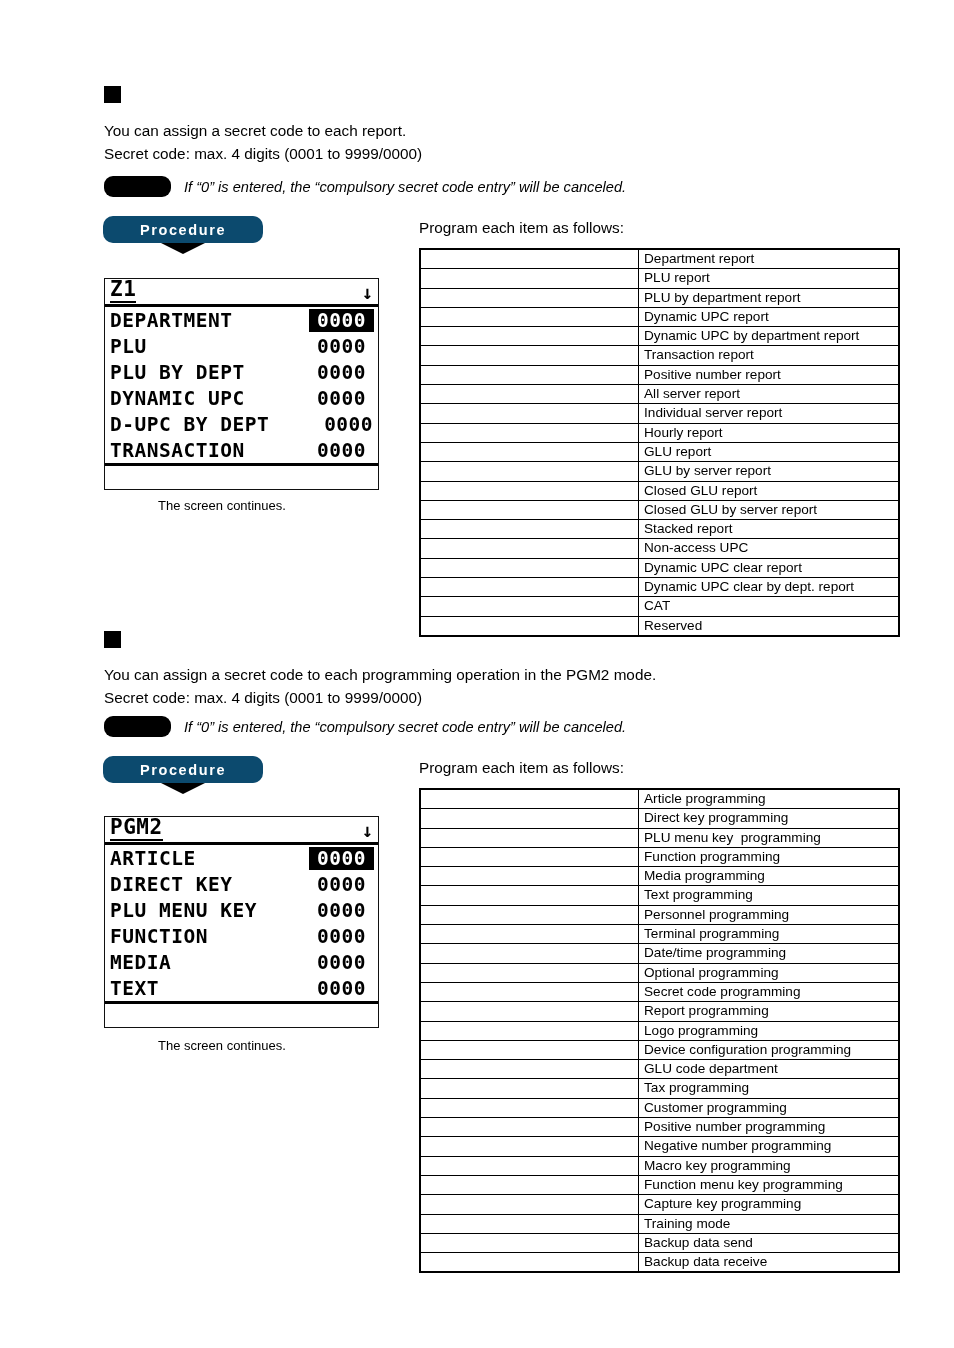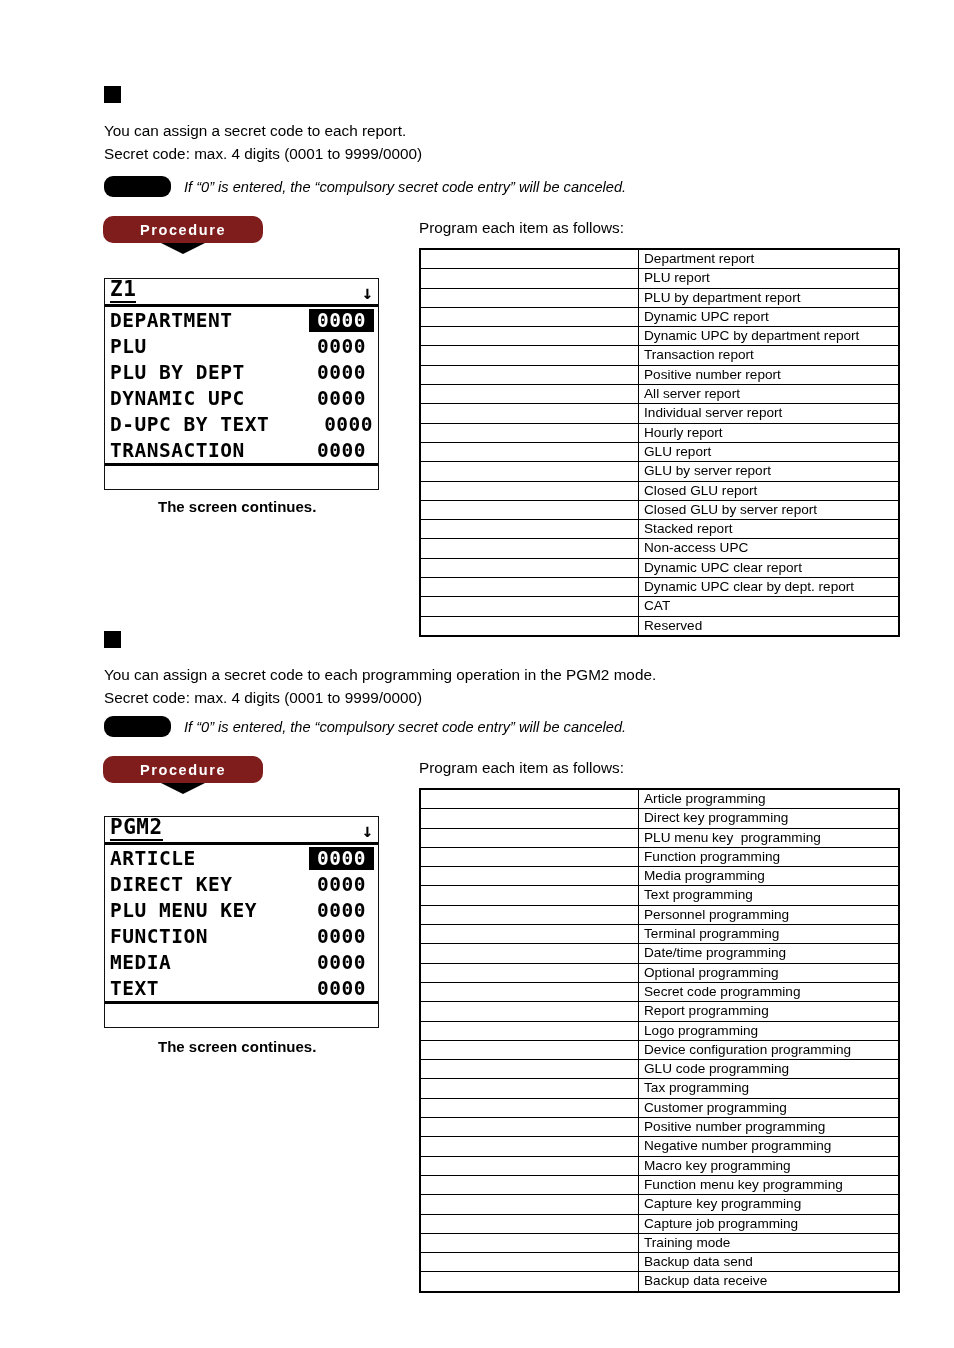--- a/index.html
+++ b/index.html
@@ -78,7 +78,7 @@
     top: 0; left: 0;
     width: 160px;
     height: 27px;
-    background: #7f1d1d;
+    background: #0c4a6e;
     border-radius: 10px;
     display: flex;
     align-items: center;

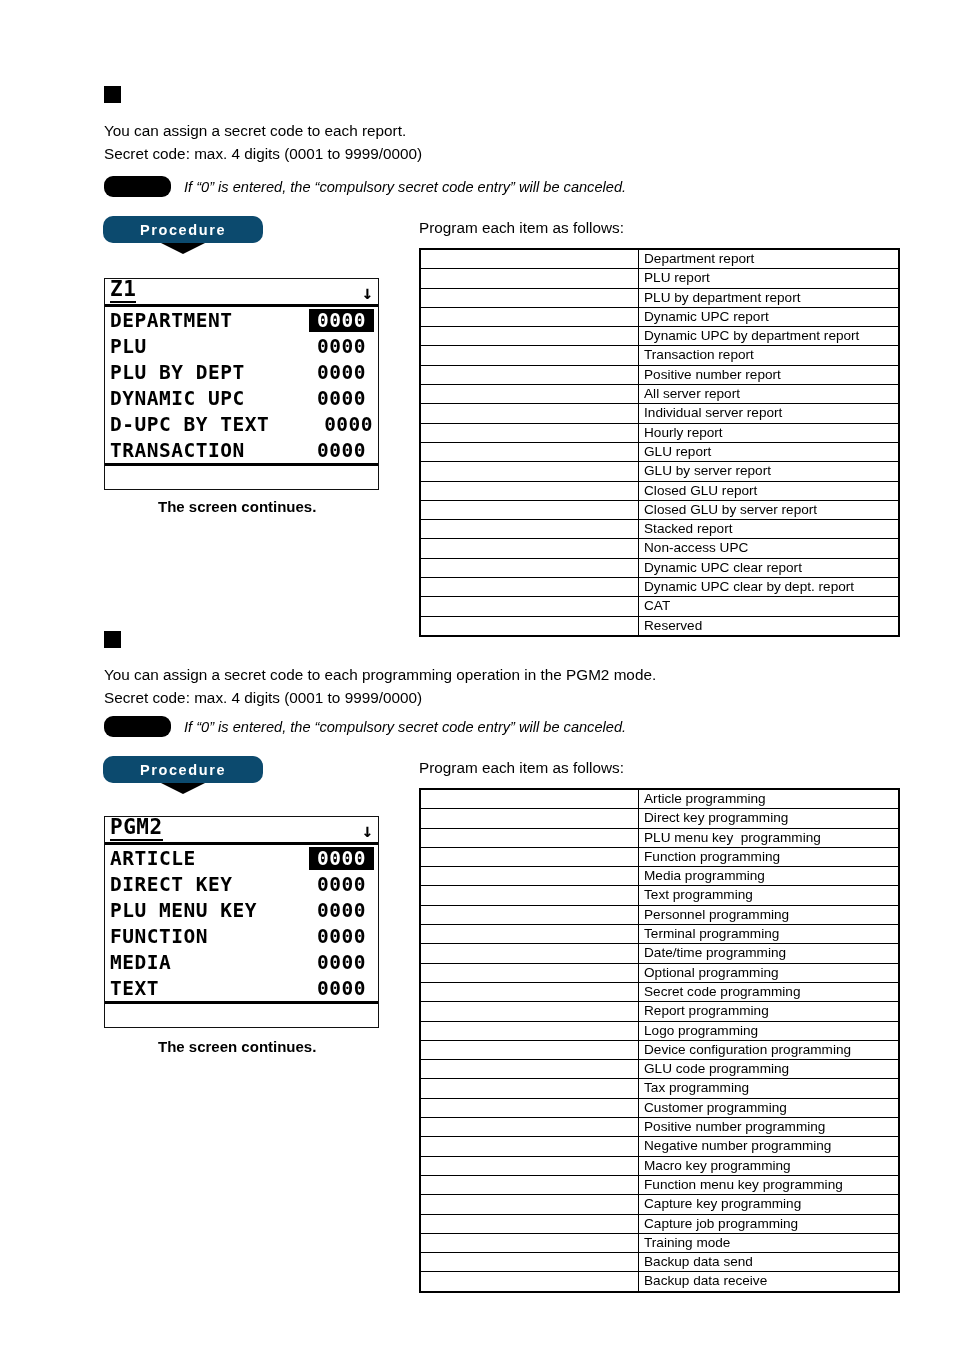--- a/index.html
+++ b/index.html
@@ -227,7 +227,7 @@
         <div class="lcd-row"><span class="lbl">PLU</span><span class="val">0000</span></div>
         <div class="lcd-row"><span class="lbl">PLU BY DEPT</span><span class="val">0000</span></div>
         <div class="lcd-row"><span class="lbl">DYNAMIC UPC</span><span class="val">0000</span></div>
-        <div class="lcd-row"><span class="lbl">D-UPC BY TEXT</span><span class="val">0000</span></div>
+        <div class="lcd-row"><span class="lbl">D-UPC BY DEPT</span><span class="val">0000</span></div>
         <div class="lcd-row"><span class="lbl">TRANSACTION</span><span class="val">0000</span></div>
       </div>
     <div class="lcd-status"></div>

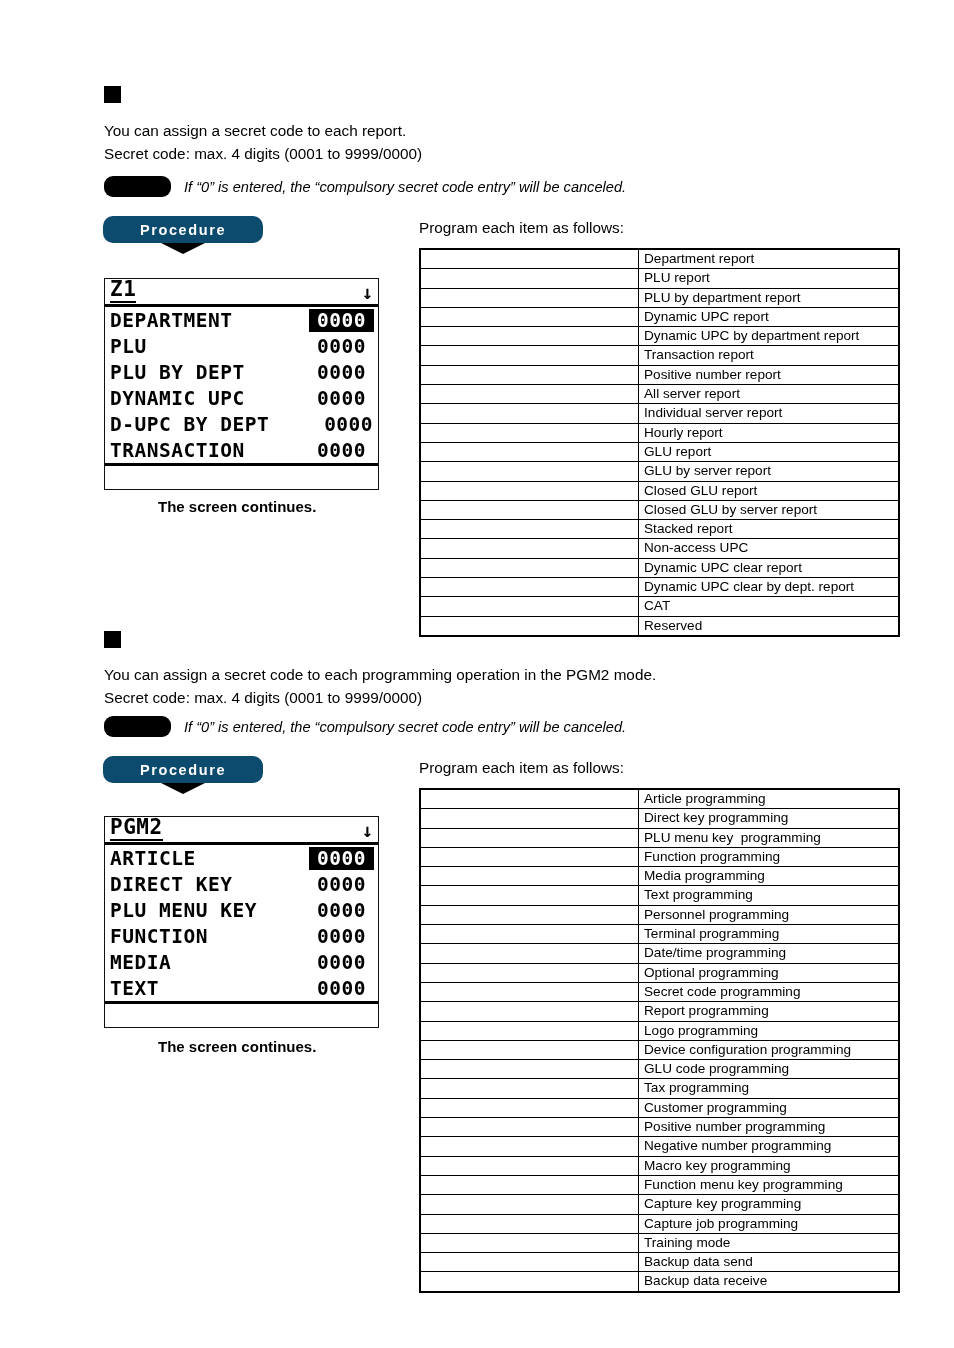--- a/index.html
+++ b/index.html
@@ -158,9 +158,8 @@
   
   .caption {
     position: absolute;
-    font-size: 15px;
-    white-space: pre;
-    font-weight: bold;
+    font-size: 13px;
+    white-space: pre;
   }
 
   

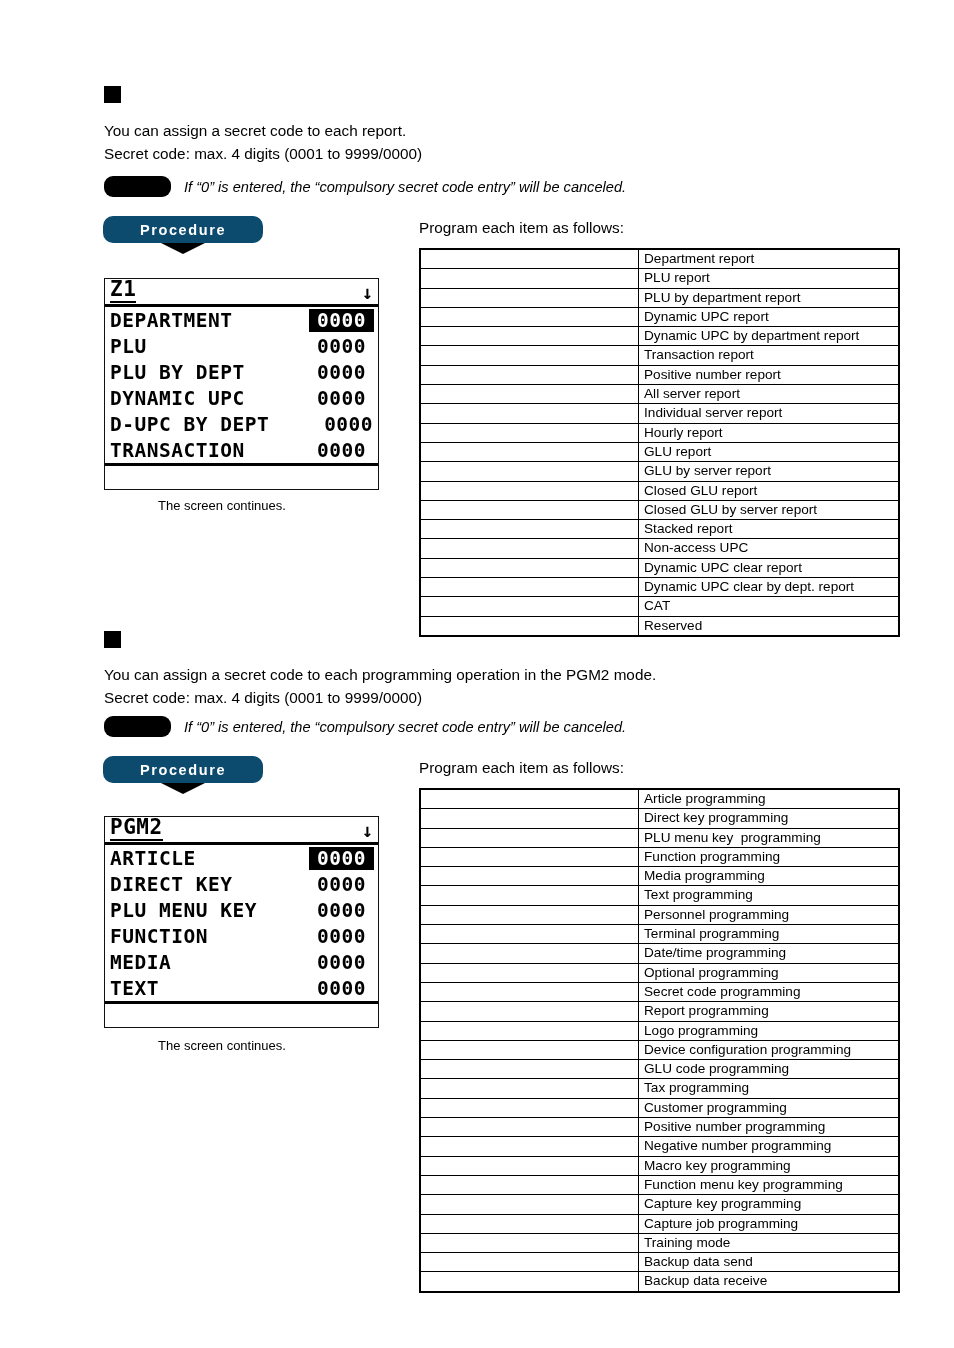--- a/index.html
+++ b/index.html
@@ -421,7 +421,7 @@
         </tr>
         <tr>
           <td class="c-left"></td>
-          <td class="c-right">GLU code programming</td>
+          <td class="c-right">GLU code department</td>
         </tr>
         <tr>
           <td class="c-left"></td>

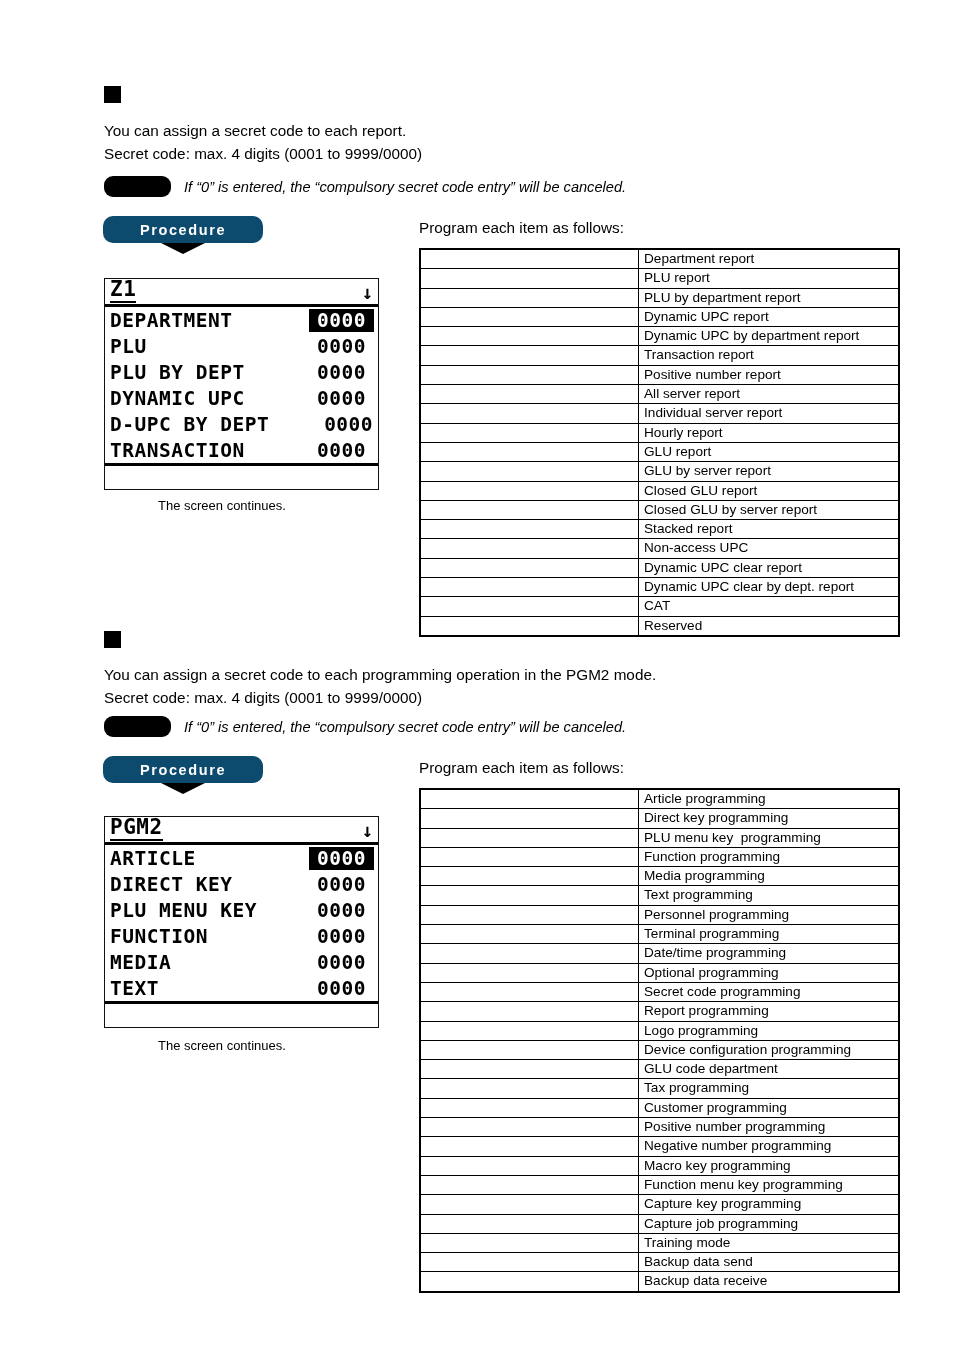--- a/index.html
+++ b/index.html
@@ -453,10 +453,6 @@
         </tr>
         <tr>
           <td class="c-left"></td>
-          <td class="c-right">Capture job programming</td>
-        </tr>
-        <tr>
-          <td class="c-left"></td>
           <td class="c-right">Training mode</td>
         </tr>
         <tr>

